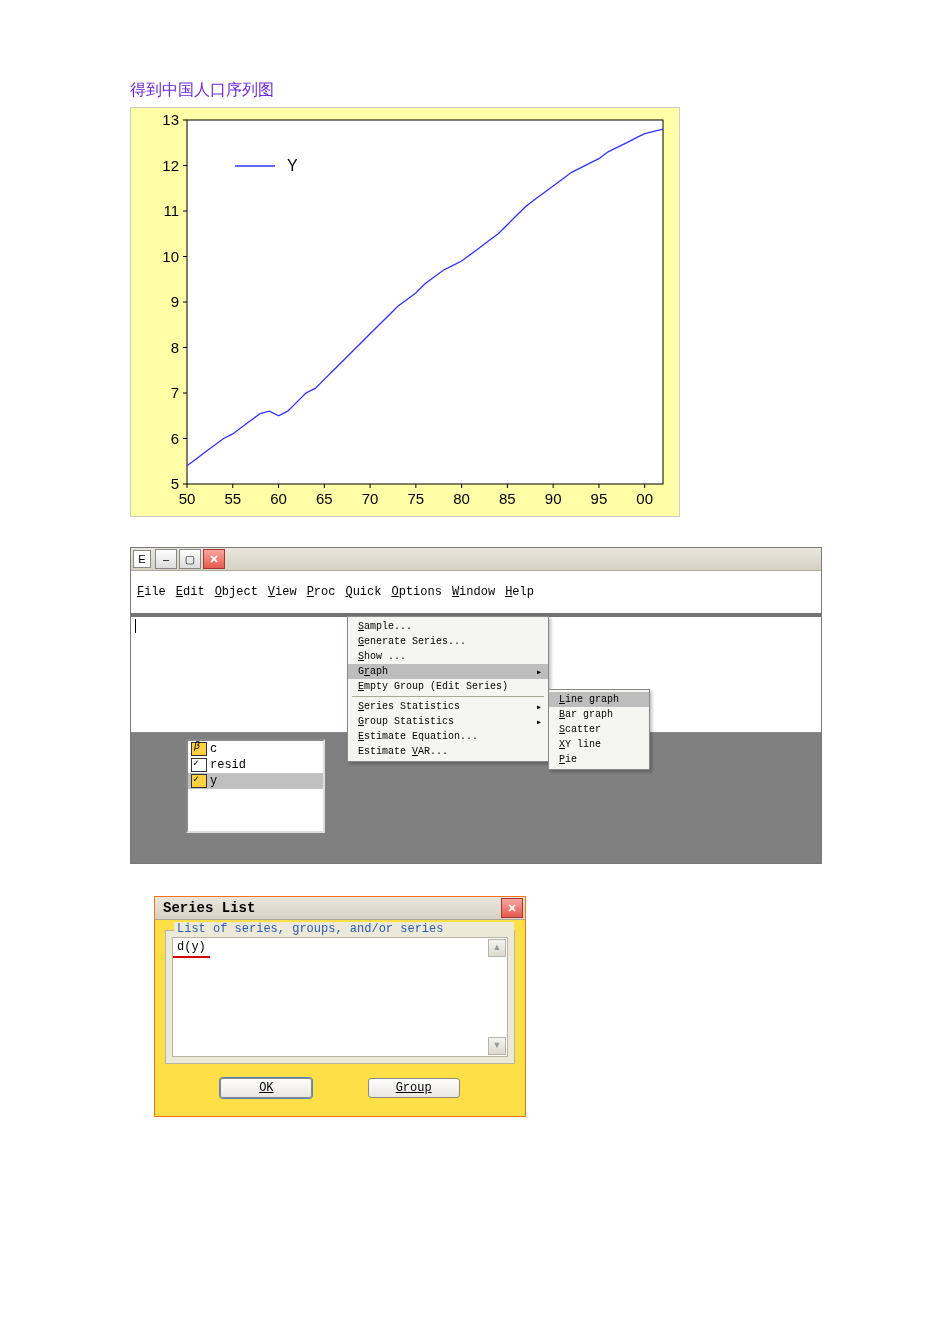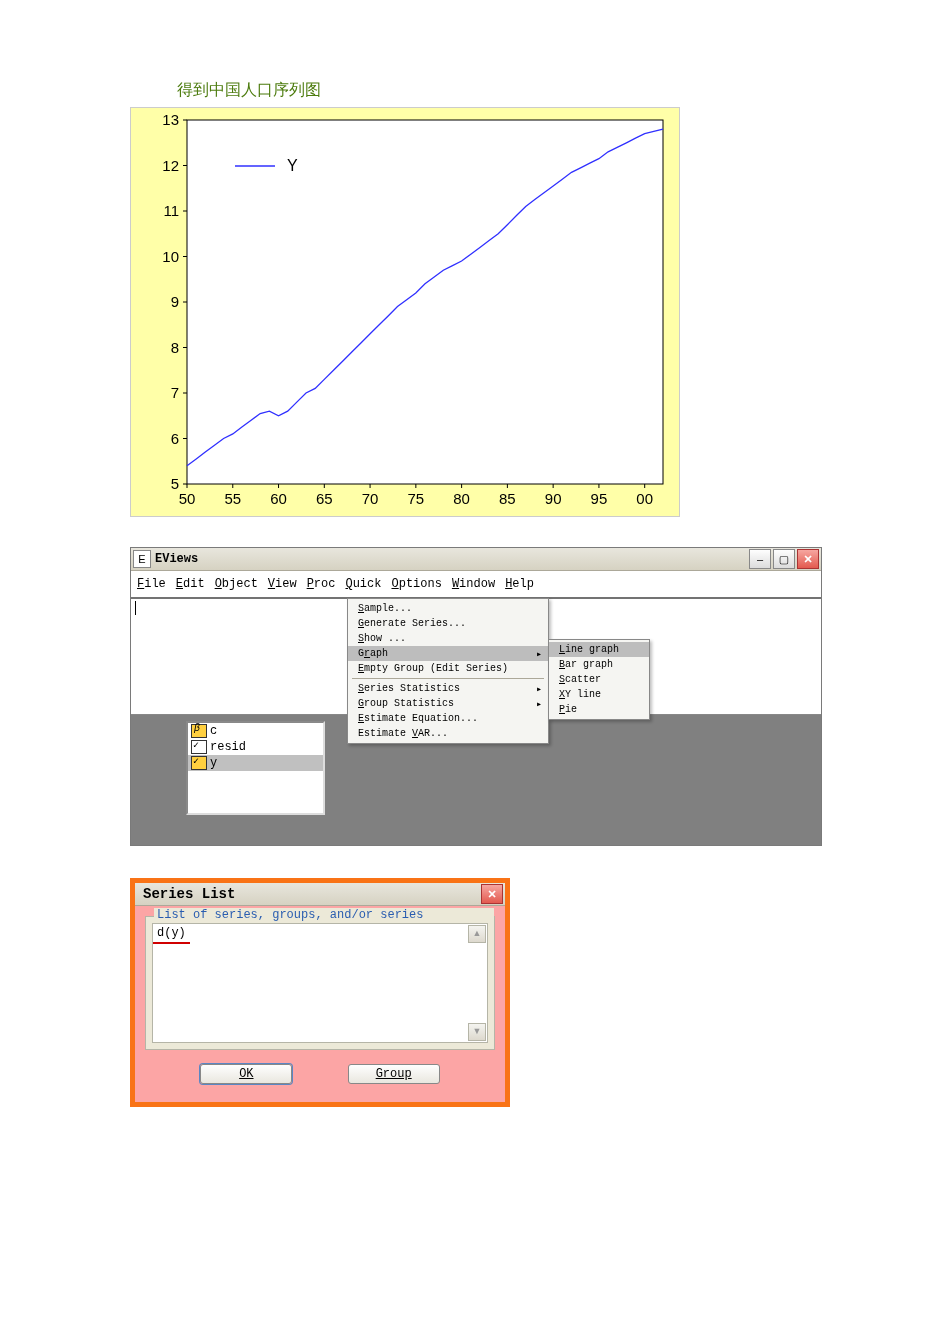--- a/index.html
+++ b/index.html
@@ -15,11 +15,10 @@
     padding: 80px 130px 60px 130px;
   }
   .caption {
-    color: #4d7c0f;
+    color: #6d28d9;
     font-size: 16px;
     margin-bottom: 6px;
     font-family: Liberation Sans, sans-serif;
-    margin-left: 47px;
   }
 
   

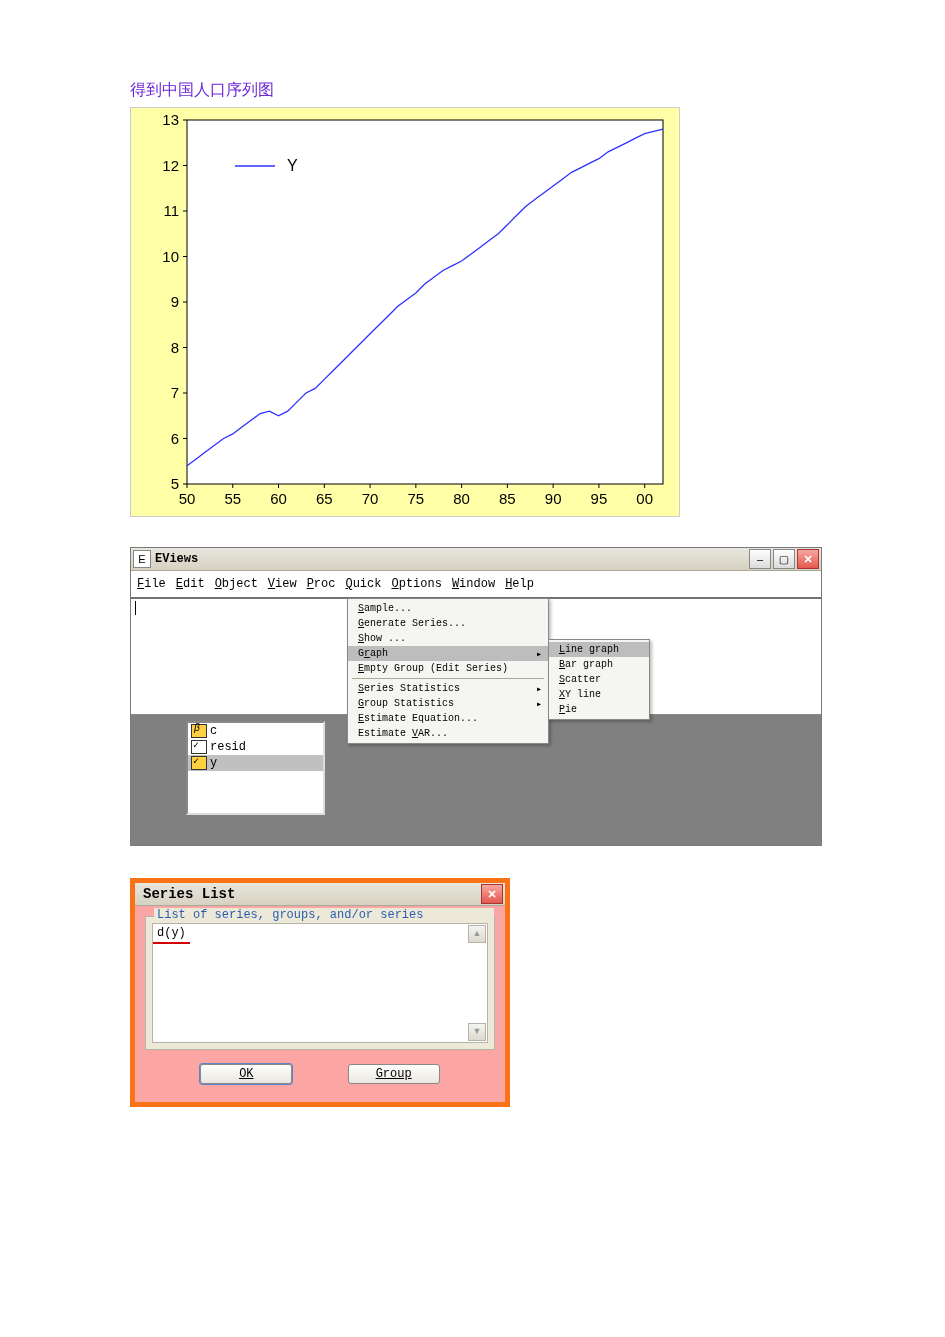--- a/index.html
+++ b/index.html
@@ -242,7 +242,6 @@
   <div class="window">
     <div class="titlebar">
       <span class="icon">E</span>
-      <span class="title">EViews</span>
       <span class="btns">
         <span class="winbtn">–</span>
         <span class="winbtn">▢</span>

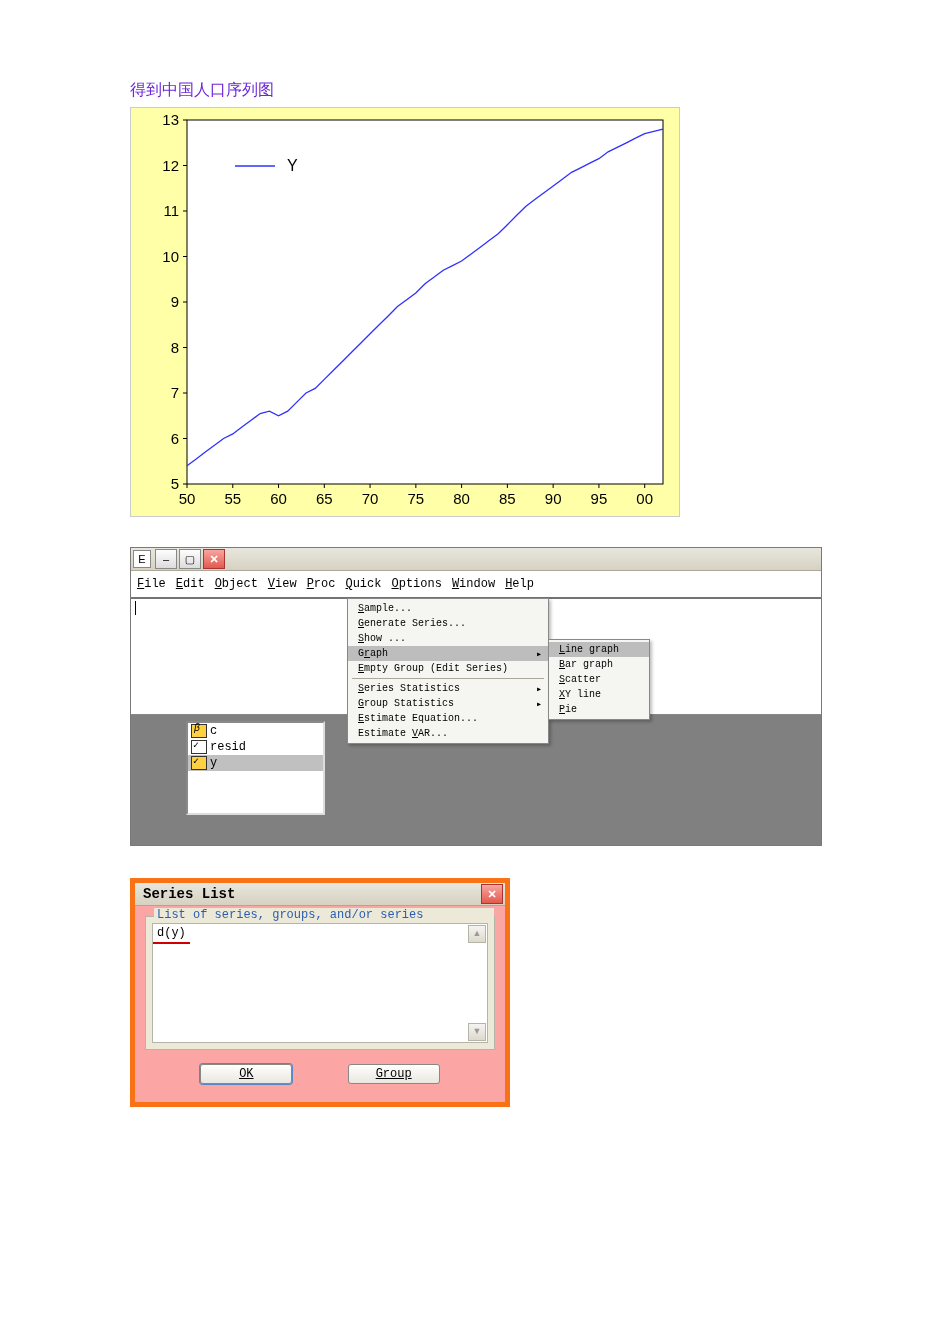--- a/index.html
+++ b/index.html
@@ -67,8 +67,8 @@
   .winbtn.close { background:linear-gradient(#f6a6a0,#e35a4f); color:#fff; border-color:#a33; font-weight:bold;}
   .menubar {
     background:#fff;
-    border-bottom:2px solid #737373;
-    padding:6px 6px;
+    border-bottom:4px solid #737373;
+    padding:14px 6px;
     font-family:"Courier New", monospace;
     font-size:12px;
   }

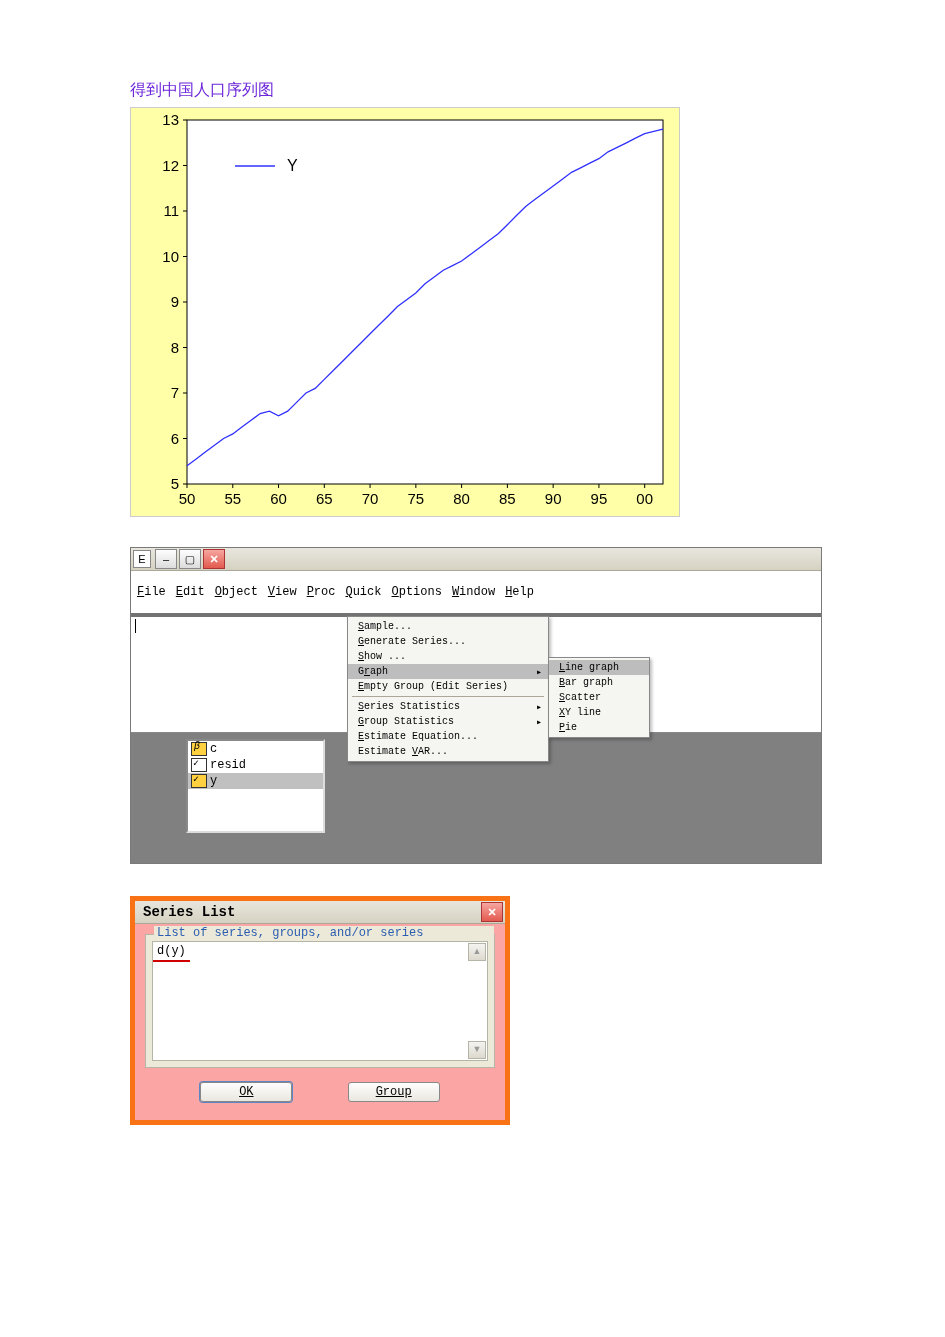--- a/index.html
+++ b/index.html
@@ -284,7 +284,7 @@
           <div class="mi">Estimate <u>V</u>AR...</div>
         </div>
 
-      <div class="dropdown" id="graph-submenu" style="left:417px; top:40px; width:100px">
+      <div class="dropdown" id="graph-submenu" style="left:417px; top:72px; width:100px">
           <div class="mi hl"><u>L</u>ine graph</div>
           <div class="mi"><u>B</u>ar graph</div>
           <div class="mi"><u>S</u>catter</div>

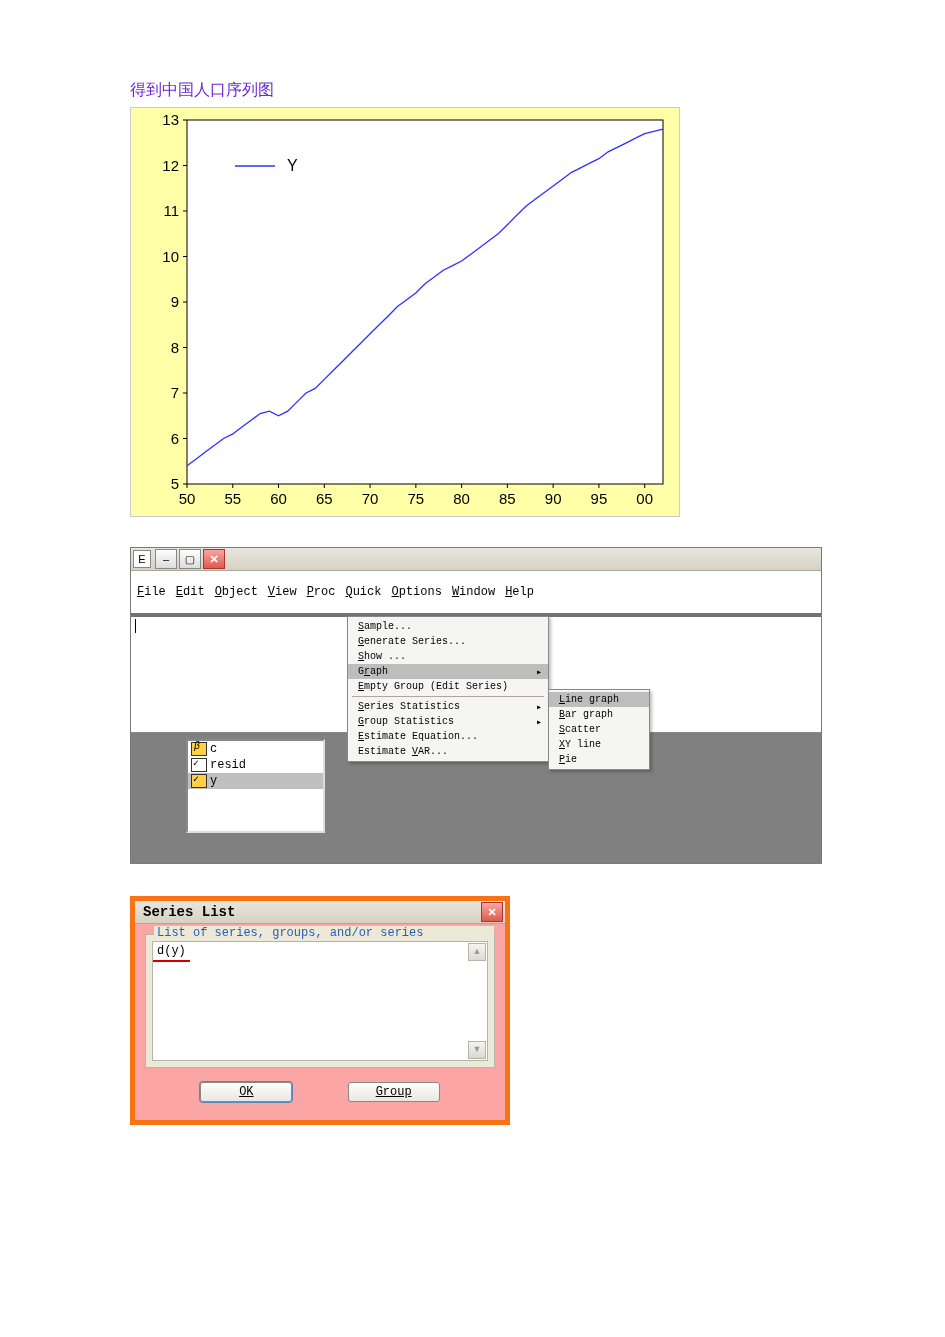--- a/index.html
+++ b/index.html
@@ -130,10 +130,11 @@
   .dialog {
     width:370px;
     margin-top:32px;
-    border:5px solid #f97316;
-    background:#fca5a5;
+    border:1px solid #f97316;
+    background:#fde047;
     font-family: Tahoma, Arial, sans-serif;
     font-size:12px;
+    margin-left:24px;
   }
   .dialog .titlebar { background: linear-gradient(#e8e6dd,#d6d2c2);}
   .dialog .titlebar .title { font-family: "Courier New", monospace; font-weight:bold; font-size:14px;}

